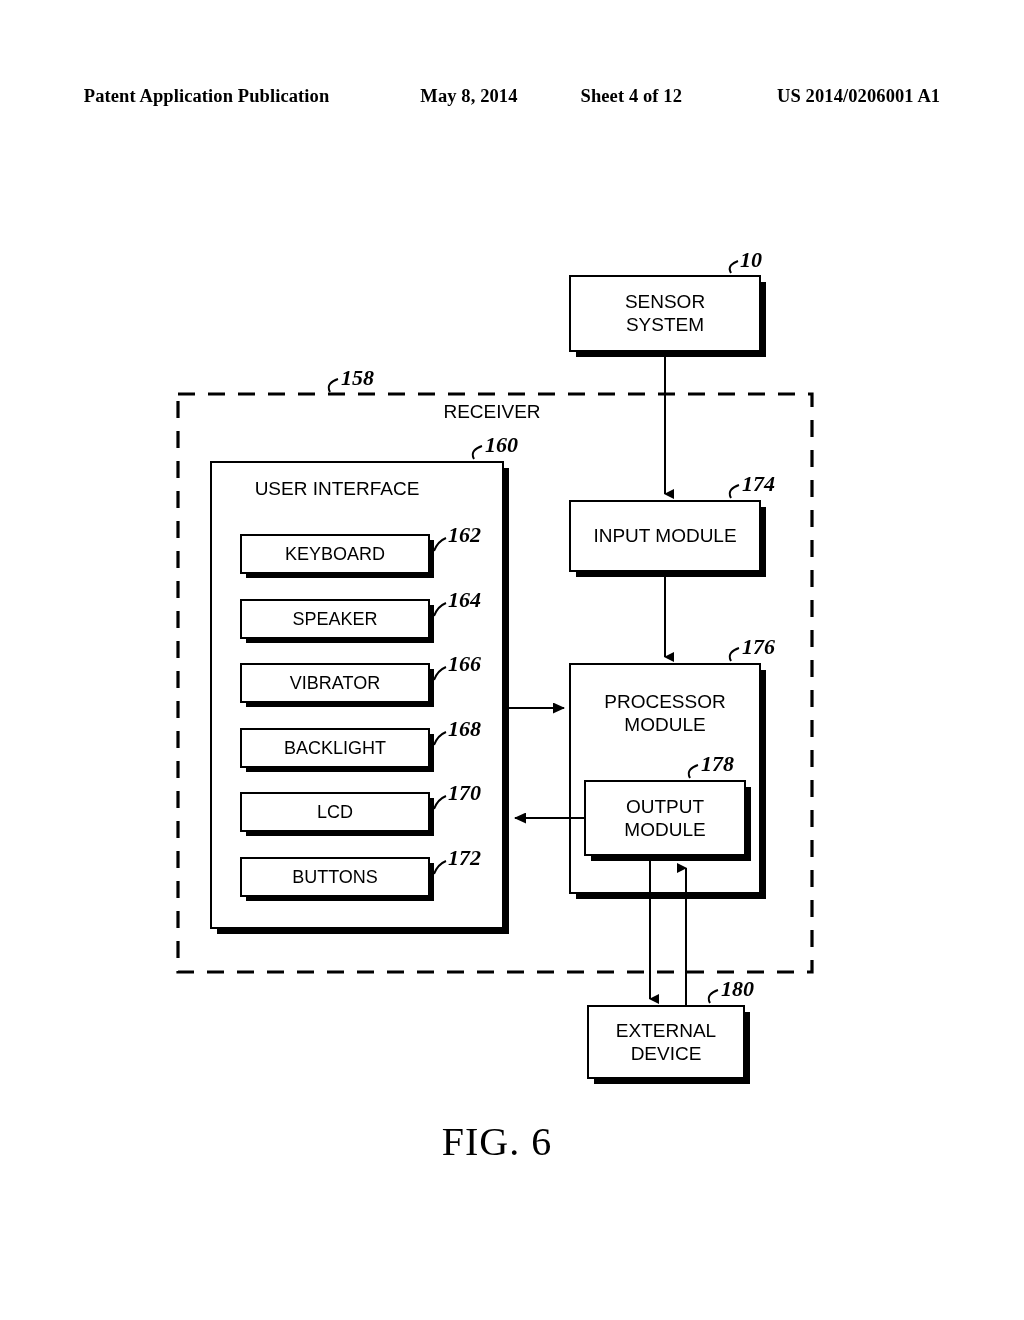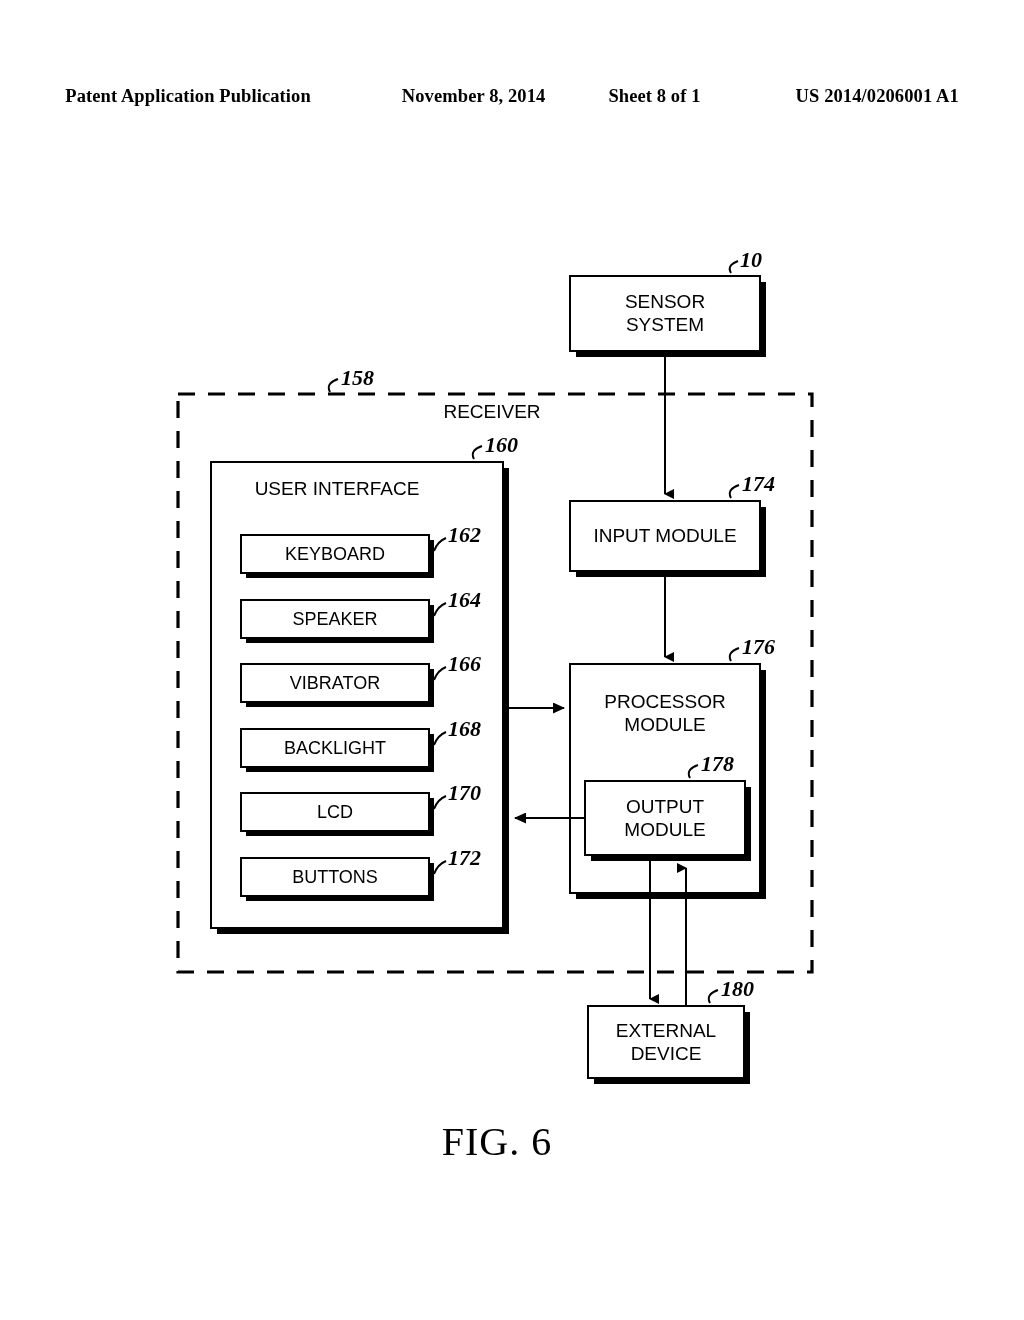--- a/index.html
+++ b/index.html
@@ -118,7 +118,7 @@
 
 <div class="page-header">
   <span class="hdr-pub">Patent Application Publication</span>
-  <span class="hdr-date">November 8, 2014</span>
+  <span class="hdr-date">May 8, 2014</span>
   <span class="hdr-sheet">Sheet 8 of 1</span>
   <span class="hdr-num">US 2014/0206001 A1</span>
 </div>

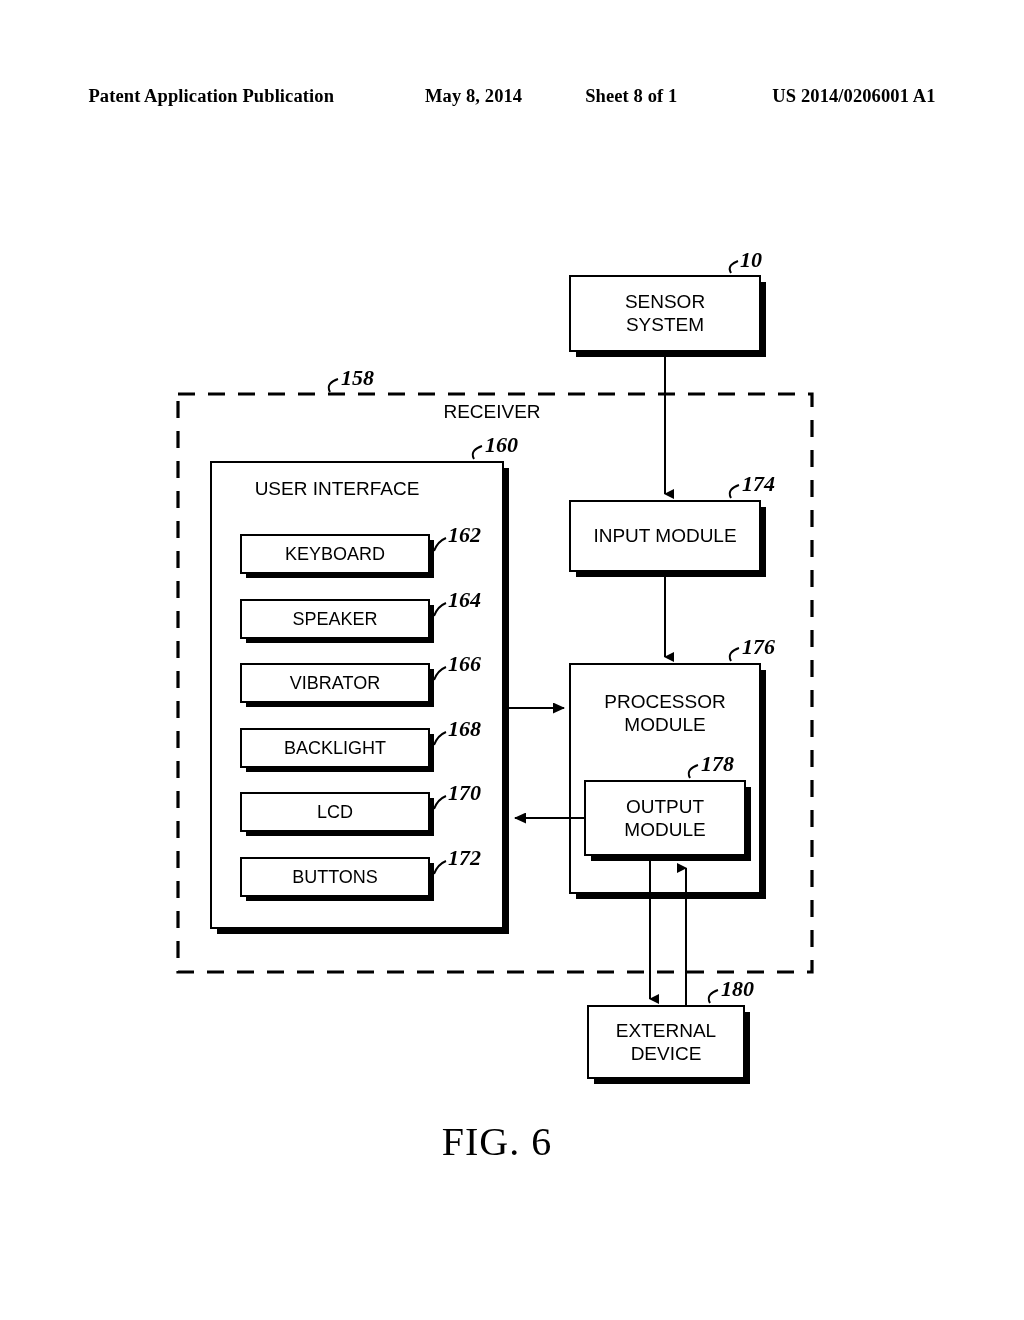--- a/index.html
+++ b/index.html
@@ -119,7 +119,7 @@
 <div class="page-header">
   <span class="hdr-pub">Patent Application Publication</span>
   <span class="hdr-date">May 8, 2014</span>
-  <span class="hdr-sheet">Sheet 8 of 1</span>
+  <span class="hdr-sheet">Sheet 4 of 12</span>
   <span class="hdr-num">US 2014/0206001 A1</span>
 </div>
 

